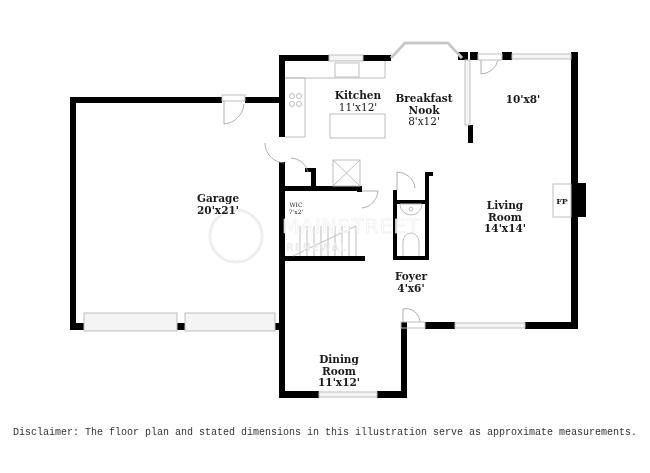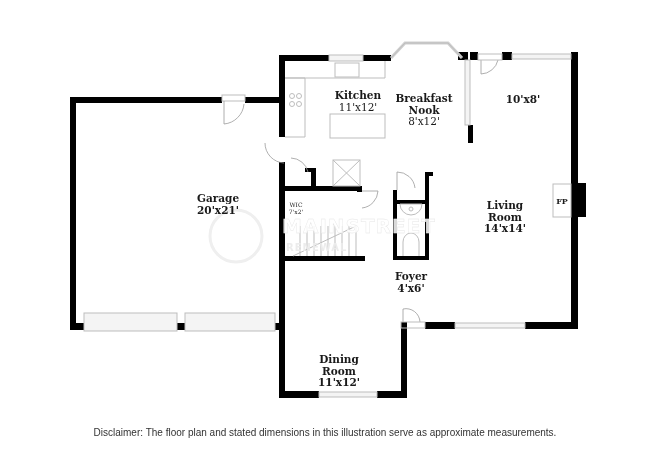--- a/index.html
+++ b/index.html
@@ -12,7 +12,7 @@
     .label { position: absolute; text-align: center; color: #1a1a1a; font-weight: bold; font-size: 10.5px; line-height: 11.5px; font-family: "DejaVu Serif", "Liberation Serif", serif; white-space: nowrap; transform: translateX(-50%); }
     .label.small { font-size: 6px; line-height: 7px; font-weight: normal; }
     .watermark { position: absolute; color: rgba(255,255,255,0.85); font-family: "DejaVu Sans", "Liberation Sans", sans-serif; white-space: nowrap; pointer-events: none; }
-    .wm1 { left: 282px; top: 214px; font-size: 20px; font-weight: bold; letter-spacing: 1px; -webkit-text-stroke: 0.4px #e6e6e6; }
+    .wm1 { left: 282px; top: 214px; font-size: 20px; font-weight: normal; letter-spacing: 1px; -webkit-text-stroke: 0.4px #e6e6e6; }
     .wm2 { left: 286px; top: 242px; font-size: 10px; letter-spacing: 1px; color: rgba(235,235,235,0.95); font-weight: bold; }
     .disclaimer { position: absolute; left: 0; width: 650px; top: 427px; text-align: center; font-size: 10px; line-height: 12px; color: #333; font-family: Liberation Sans, sans-serif; }
   </style>

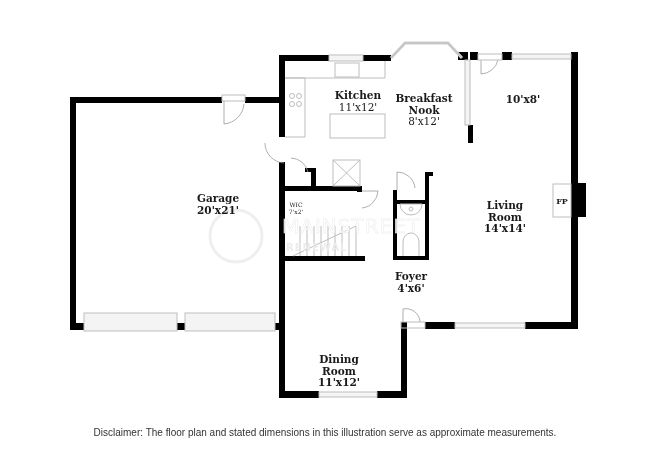--- a/index.html
+++ b/index.html
@@ -14,7 +14,7 @@
     .watermark { position: absolute; color: rgba(255,255,255,0.85); font-family: "DejaVu Sans", "Liberation Sans", sans-serif; white-space: nowrap; pointer-events: none; }
     .wm1 { left: 282px; top: 214px; font-size: 20px; font-weight: normal; letter-spacing: 1px; -webkit-text-stroke: 0.4px #e6e6e6; }
     .wm2 { left: 286px; top: 242px; font-size: 10px; letter-spacing: 1px; color: rgba(235,235,235,0.95); font-weight: bold; }
-    .disclaimer { position: absolute; left: 0; width: 650px; top: 427px; text-align: center; font-size: 10px; line-height: 12px; color: #333; font-family: Liberation Sans, sans-serif; }
+    .disclaimer { position: absolute; left: 0; width: 650px; top: 427px; text-align: center; font-size: 10px; line-height: 12px; color: #333; font-family: Liberation Mono, monospace; }
   </style>
 </head>
 <body>

